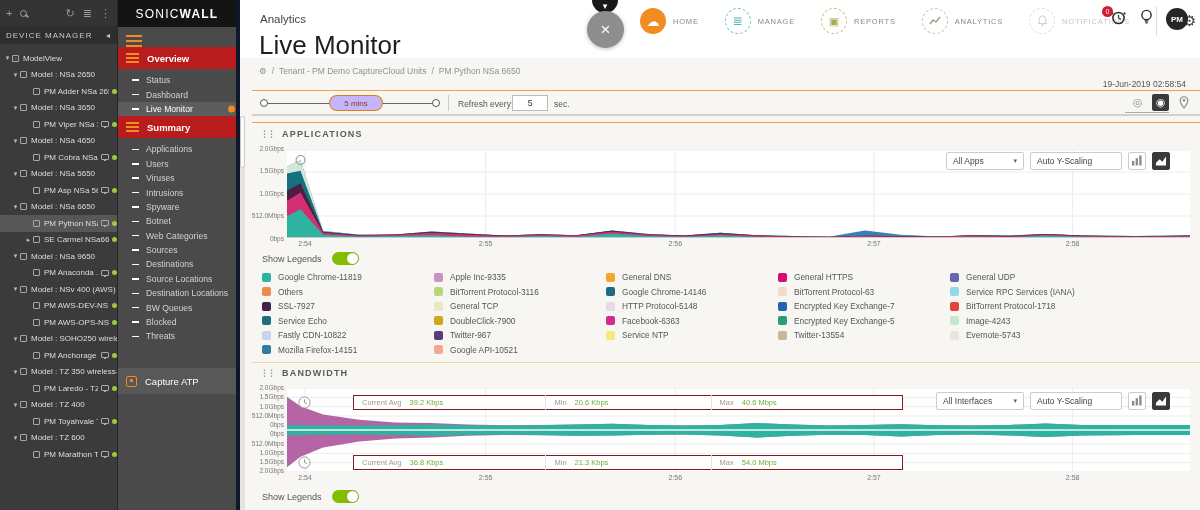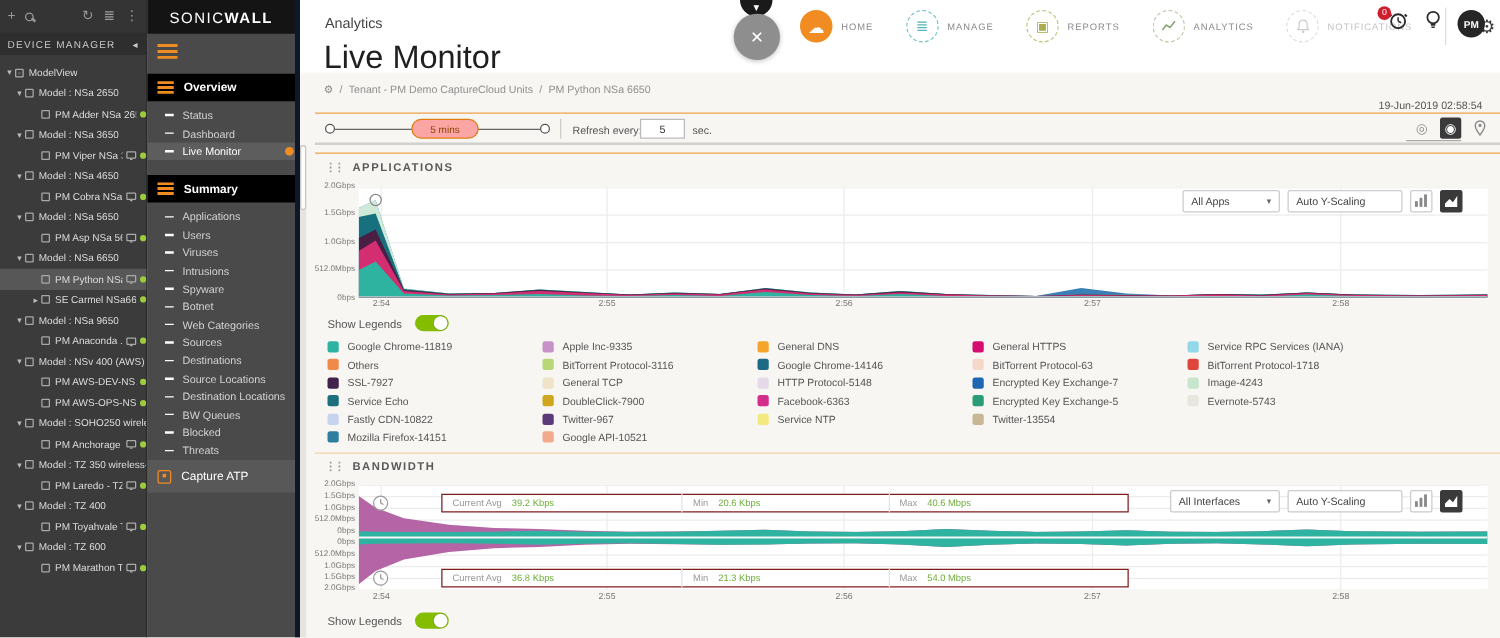--- a/index.html
+++ b/index.html
@@ -34,7 +34,7 @@
   .logo-bar { height:27px; background:#141414; color:#fff; display:flex; align-items:center; justify-content:center; font-size:12px; letter-spacing:1.2px; }
   .logo-bar b { font-weight:bold; }
   .nav-burger { margin:8px 0 0 8px; width:16px; height:12px; background:repeating-linear-gradient(180deg,#f08c21 0 2.5px,transparent 2.5px 5px); cursor:pointer; }
-  .nav-sec { display:flex; align-items:center; gap:8px; height:22px; margin-top:12px; padding-left:8px; background:#000000; color:#fff; font-size:9.5px; font-weight:bold; cursor:pointer; }
+  .nav-sec { display:flex; align-items:center; gap:8px; height:22px; padding-left:8px; background:#b91c1c; color:#fff; font-size:9.5px; font-weight:bold; cursor:pointer; }
   .sec-burger { width:13px; height:10px; background:repeating-linear-gradient(180deg,#f08c21 0 2px,transparent 2px 4px); flex:none; }
   .nav-row { position:relative; display:flex; align-items:center; gap:7px; height:14.4px; padding-left:14px; color:#d2d2d2; font-size:8.6px; cursor:pointer; }
   .nav-row .dash { width:7px; height:1.5px; background:#fff; flex:none; }

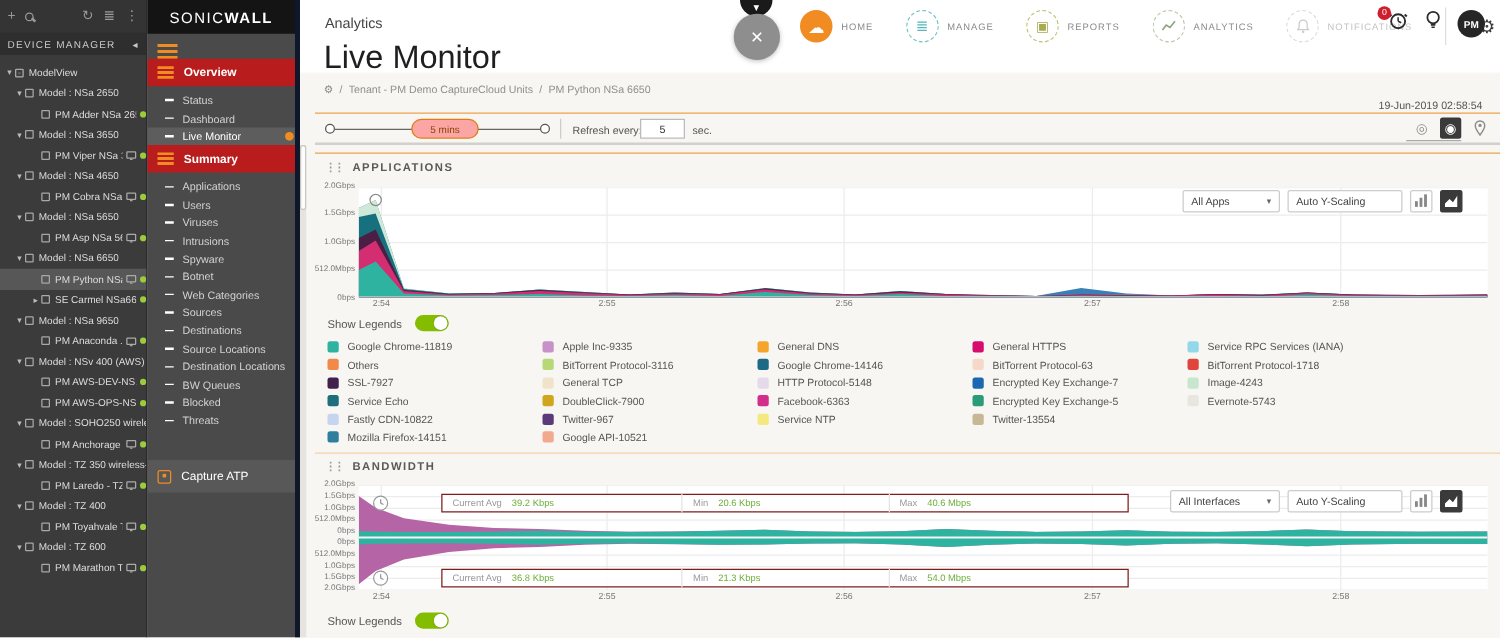--- a/index.html
+++ b/index.html
@@ -80,7 +80,7 @@
   .slider { position:absolute; left:20px; top:0; width:180px; height:22px; }
   .slider .track { position:absolute; left:8px; right:8px; top:10.5px; height:1px; background:#666; }
   .s-dot { position:absolute; top:7px; width:8px; height:8px; border:1px solid #555; border-radius:50%; background:#fff; cursor:pointer; }
-  .s-pill { position:absolute; left:70px; top:4px; width:52px; height:14px; background:#fca5a5; border-radius:8px; color:#8a4300; font-size:8px; display:flex; align-items:center; justify-content:center; cursor:grab; box-shadow:0 0 0 1px #e07d12; }
+  .s-pill { position:absolute; left:70px; top:4px; width:52px; height:14px; background:#c4b5fd; border-radius:8px; color:#8a4300; font-size:8px; display:flex; align-items:center; justify-content:center; cursor:grab; box-shadow:0 0 0 1px #e07d12; }
   .tb-div { position:absolute; left:208px; top:3px; width:1px; height:16px; background:#ccc; }
   .refresh-label { position:absolute; left:218px; top:7px; font-size:8.5px; color:#555; }
   .refresh-input { position:absolute; left:272px; top:3px; width:36px; height:16px; border:1px solid #bbb; background:#fff; font-size:8.5px; text-align:center; color:#333; font-family:"Liberation Sans",sans-serif; }

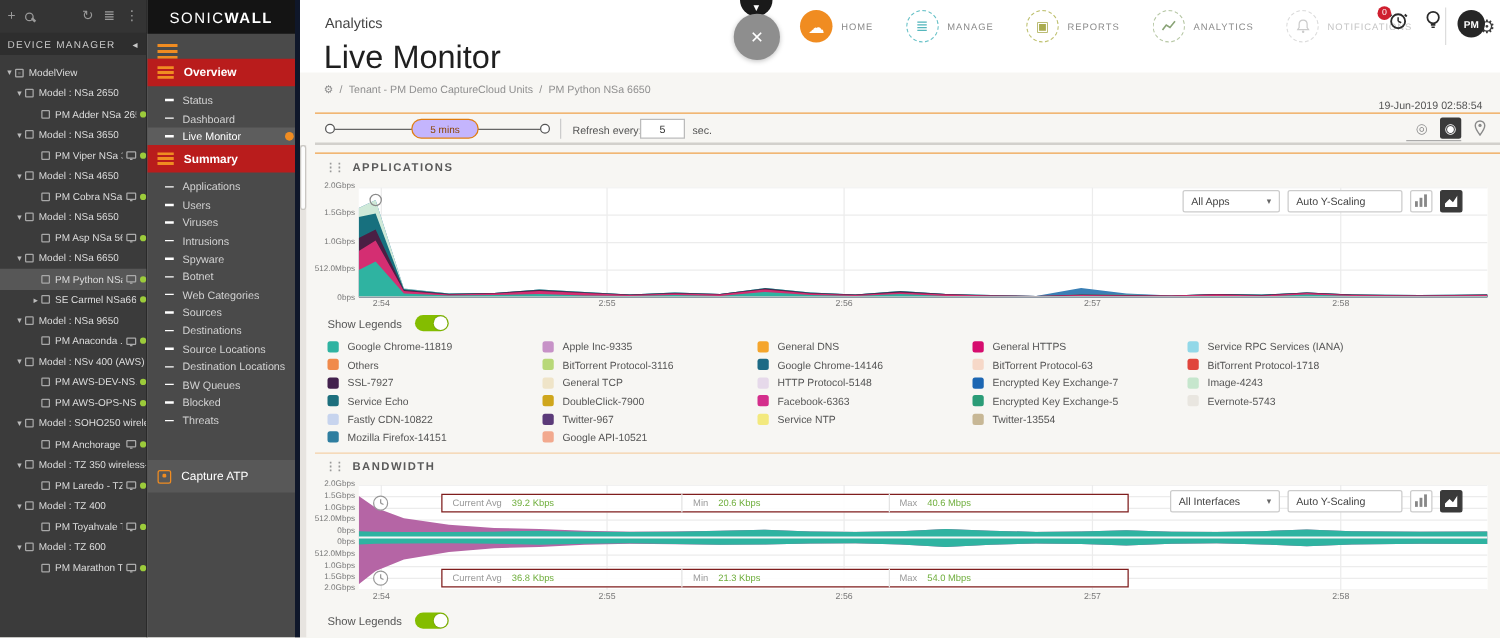--- a/index.html
+++ b/index.html
@@ -725,6 +725,10 @@
         </div>
       <div class="legend-col">
 
+      <div class="legend-item">
+            <span class="swatch" style="background: rgb(106, 100, 176);"></span>
+            <span>General UDP</span>
+          </div>
           <div class="legend-item">
             <span class="swatch" style="background: rgb(146, 216, 232);"></span>
             <span>Service RPC Services (IANA)</span>

